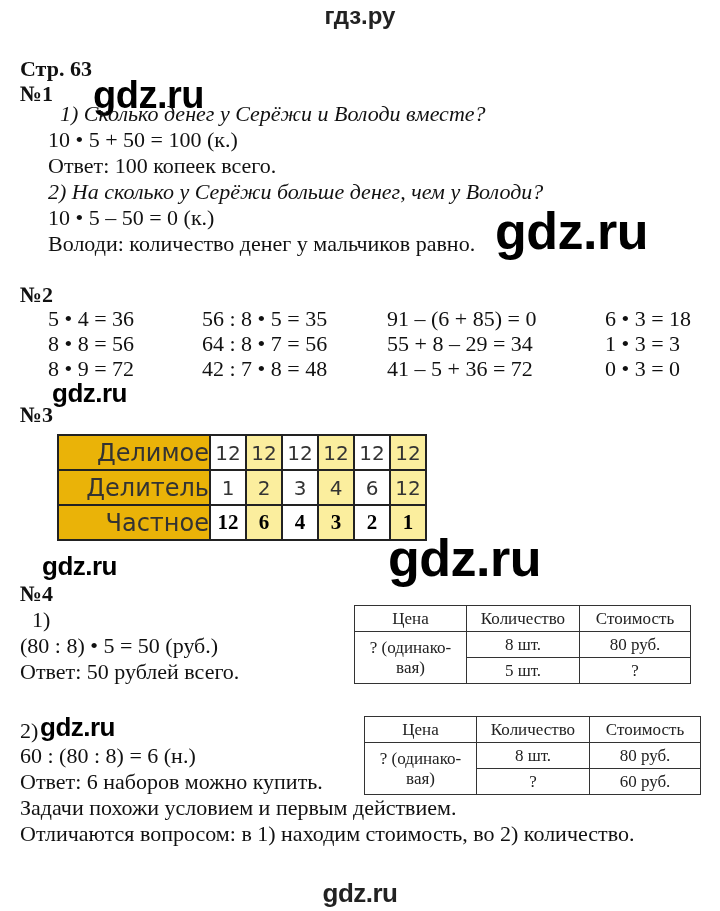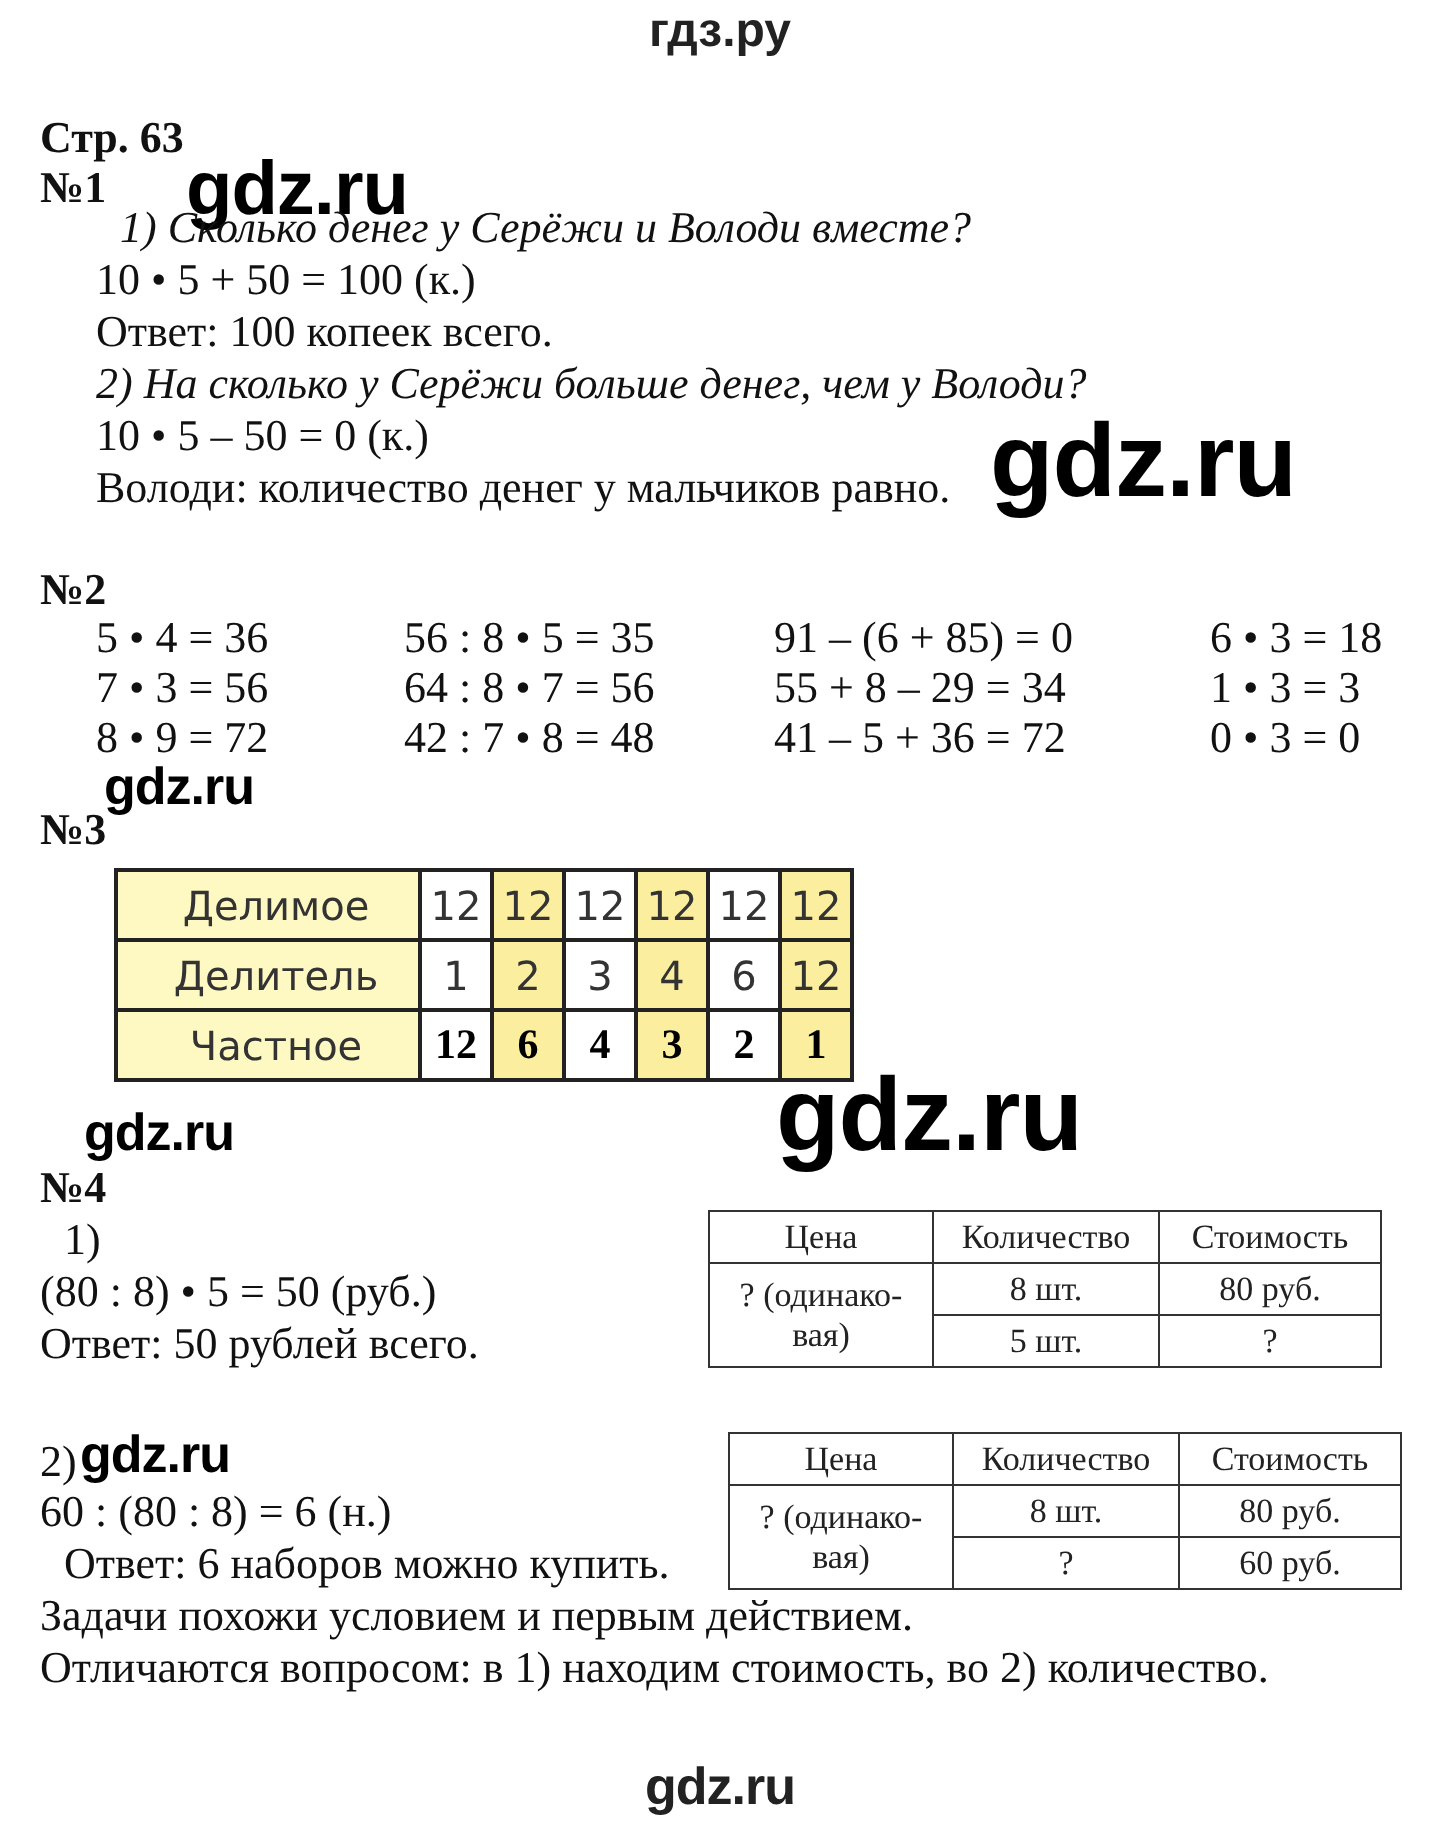--- a/index.html
+++ b/index.html
@@ -76,7 +76,7 @@
 <div class="abs hdr" style="left:20px; top:283px;">№2</div>
 <div class="abs txt" style="left:48px; top:306px; line-height:25px;">
   <div>5 • 4 = 36</div>
-  <div>7 • 3 = 56</div>
+  <div>8 • 8 = 56</div>
   <div>8 • 9 = 72</div>
 </div>
 <div class="abs txt" style="left:202px; top:306px; line-height:25px;">

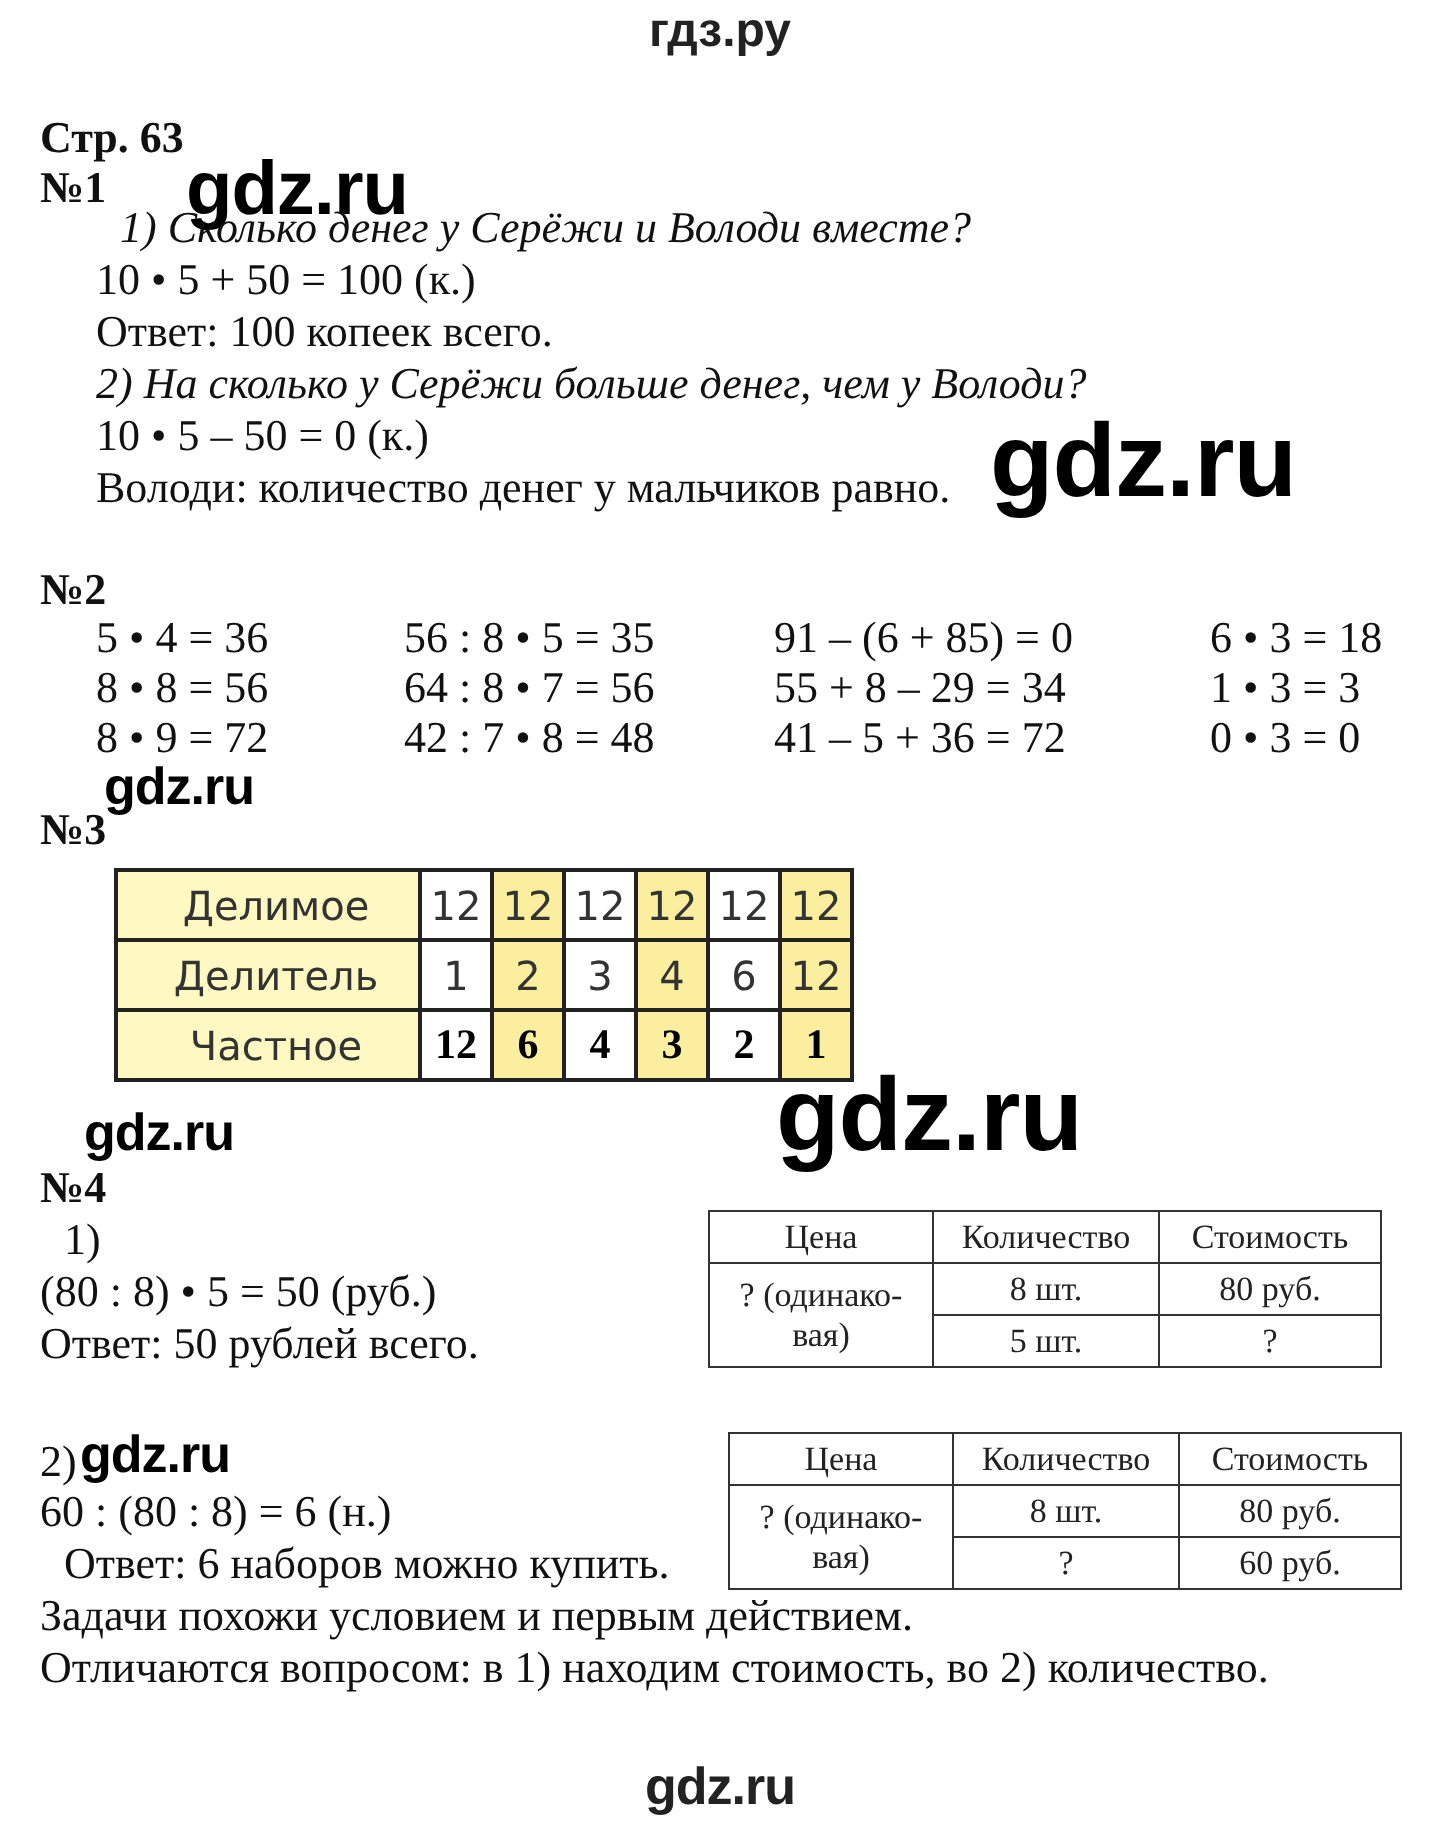--- a/index.html
+++ b/index.html
@@ -34,8 +34,8 @@
     text-align: center; font-size: 20px; color: #333;
   }
   .t3 td.lbl {
-    width: 142px; text-align: center; padding-left: 8px;
-    background: #fef9c3; font-size: 20px; color: #333;
+    width: 142px; text-align: right; padding-left: 8px;
+    background: #eab308; font-size: 24px; color: #333;
   }
   .t3 td.v { width: 34px; }
   .t3 td.y { background: #fbee9e; }

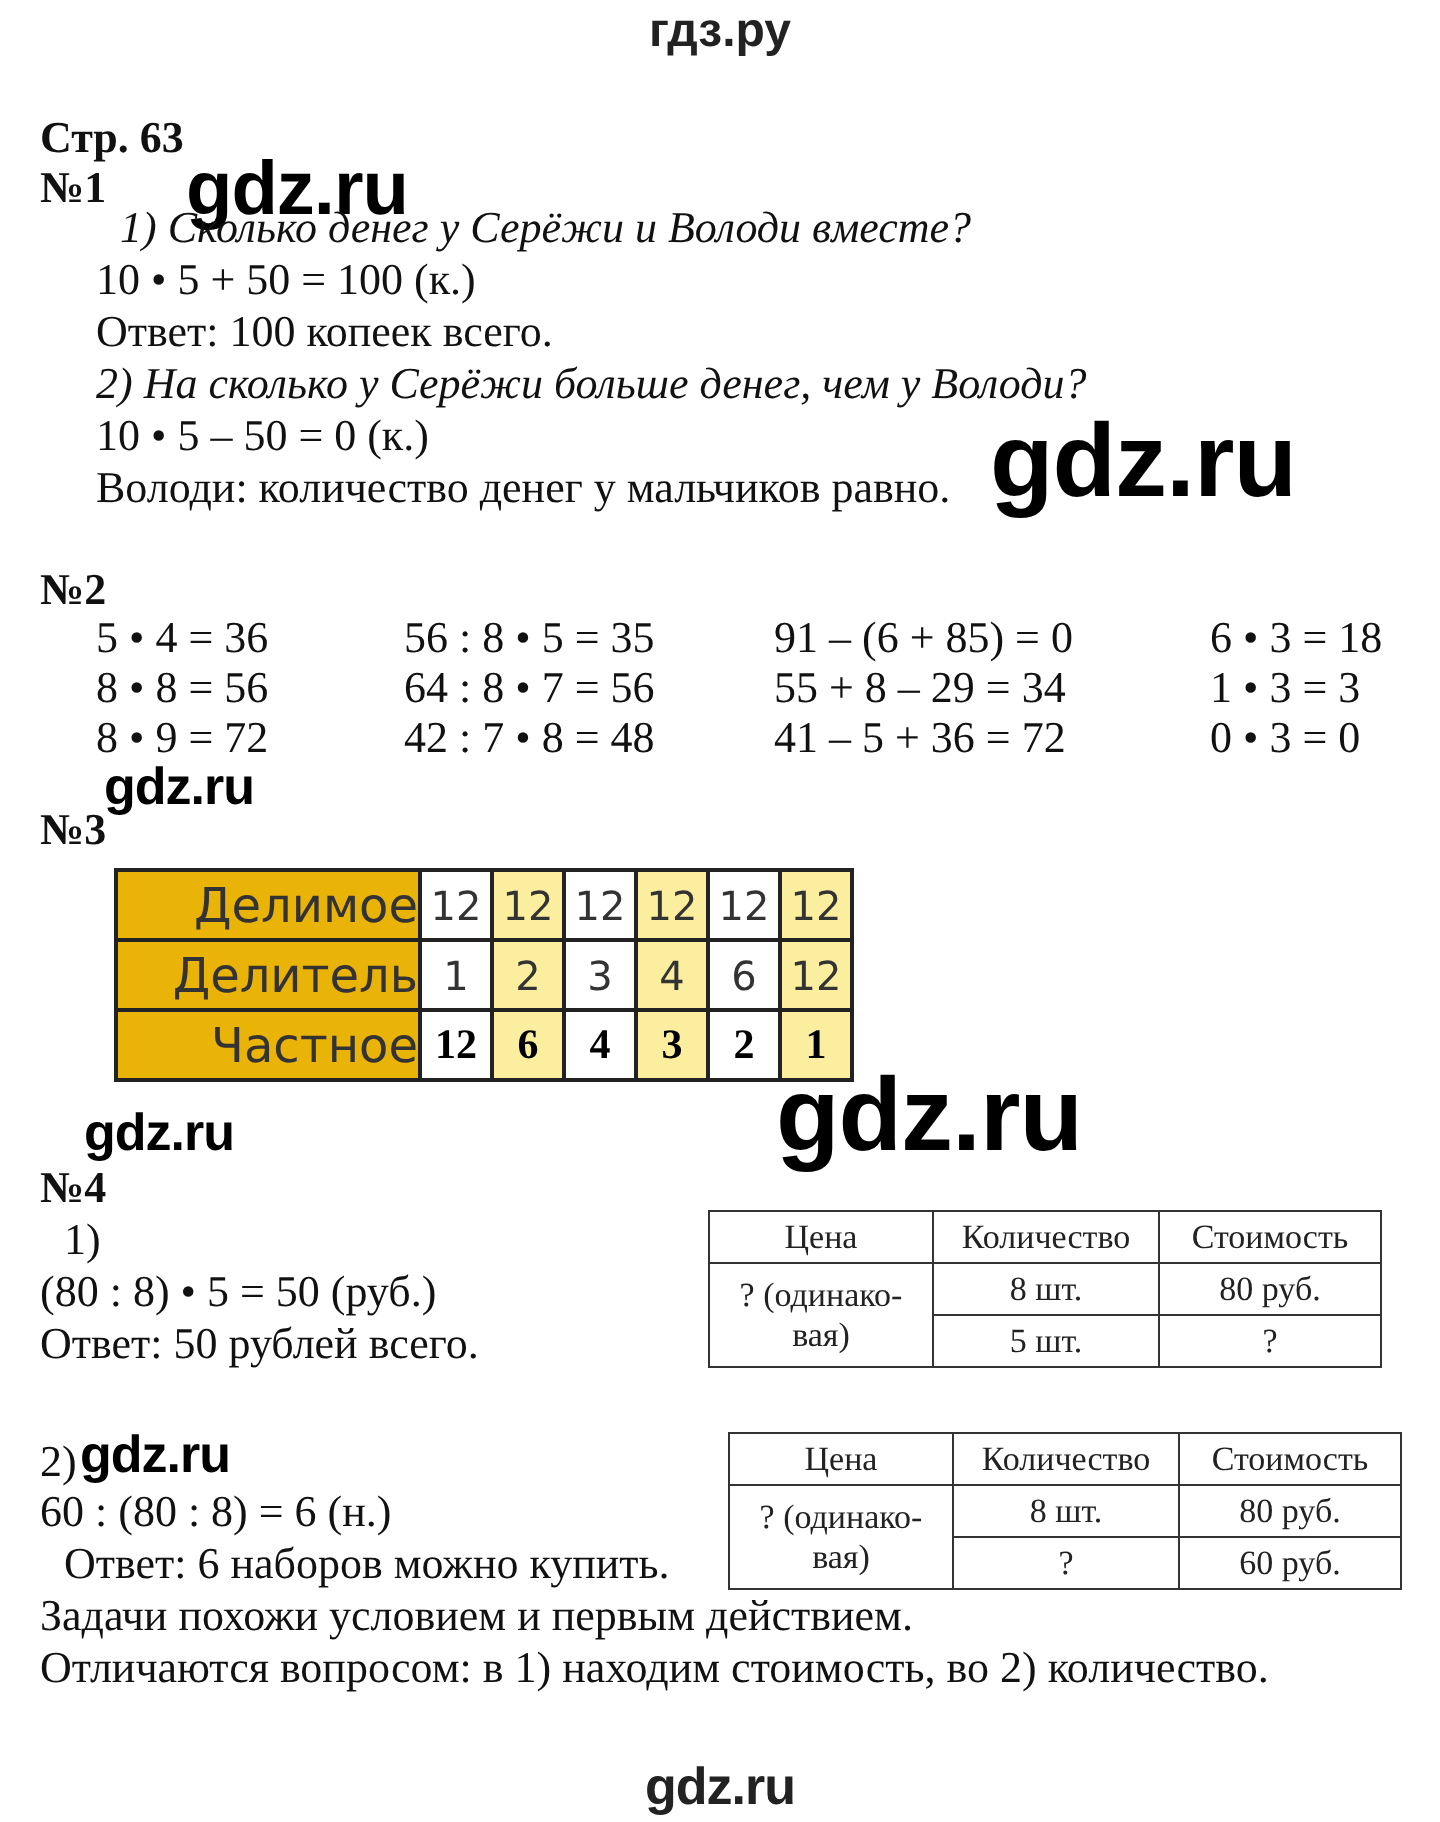--- a/index.html
+++ b/index.html
@@ -161,7 +161,7 @@
 <div class="abs txt" style="left:20px; top:719px;">2)</div>
 <div class="abs wm wm-sm" style="left:40px; top:714px;">gdz.ru</div>
 <div class="abs txt" style="left:20px; top:744px;">60 : (80 : 8) = 6 (н.)</div>
-<div class="abs txt" style="left:20px; top:770px;margin-left:12px;">Ответ: 6 наборов можно купить.</div>
+<div class="abs txt" style="left:20px; top:770px;">Ответ: 6 наборов можно купить.</div>
 
 <table class="pt" style="left:364px; top:716px;">
   <tbody>

